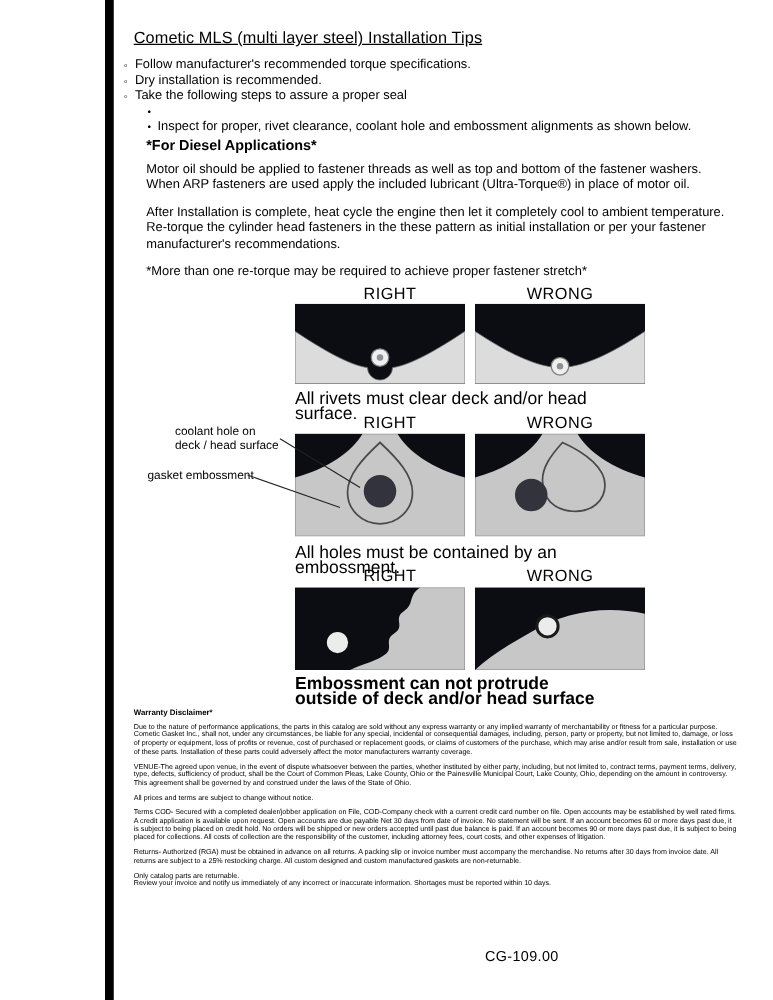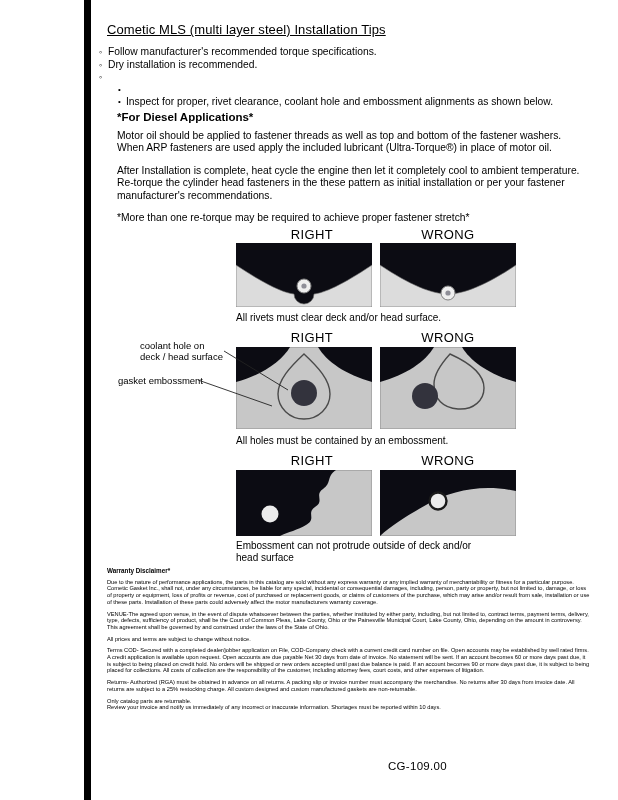--- a/index.html
+++ b/index.html
@@ -62,6 +62,7 @@
     </div>
     <div class="bullet-row">
       <span class="bullet-marker">◦</span>
+      <span>Take the following steps to assure a proper seal</span>
     </div>
     <div class="bullet-row sub">
       <span class="bullet-marker">•</span>

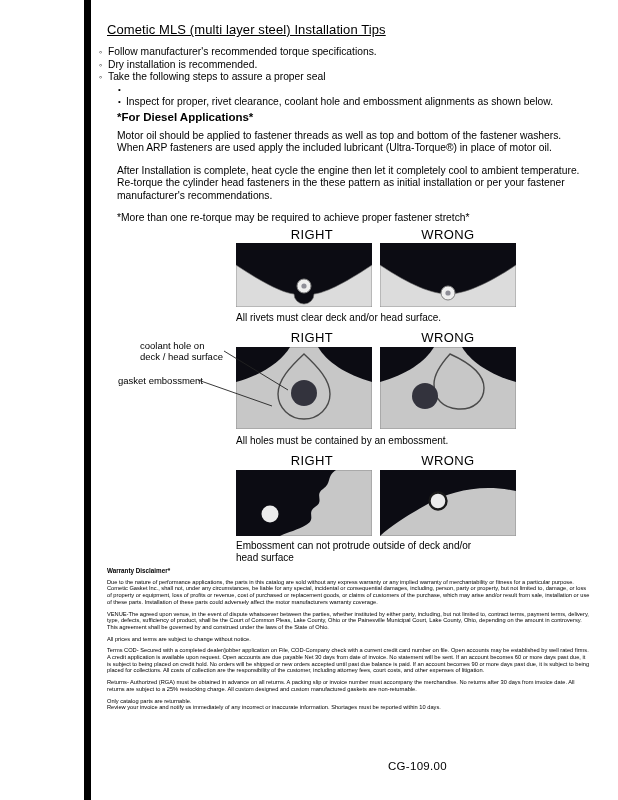--- a/index.html
+++ b/index.html
@@ -27,7 +27,7 @@
   .dg-header { width:136px; text-align:center; font-size:13px; letter-spacing:0.4px; }
   .panel-row { position:absolute; left:0; display:flex; gap:8px; }
   .panel { display:block; }
-  .dg-caption { position:absolute; left:0; font-size:10px; line-height:12px; }
+  .dg-caption { position:absolute; left:0; font-size:14px; line-height:12px; }
   .r1h{top:0} .r1p{top:16px} .r1c{top:85px}
   .r2h{top:103px} .r2p{top:120px} .r2c{top:208px}
   .r3h{top:226px} .r3p{top:243px} .r3c{top:313px; width:240px;}

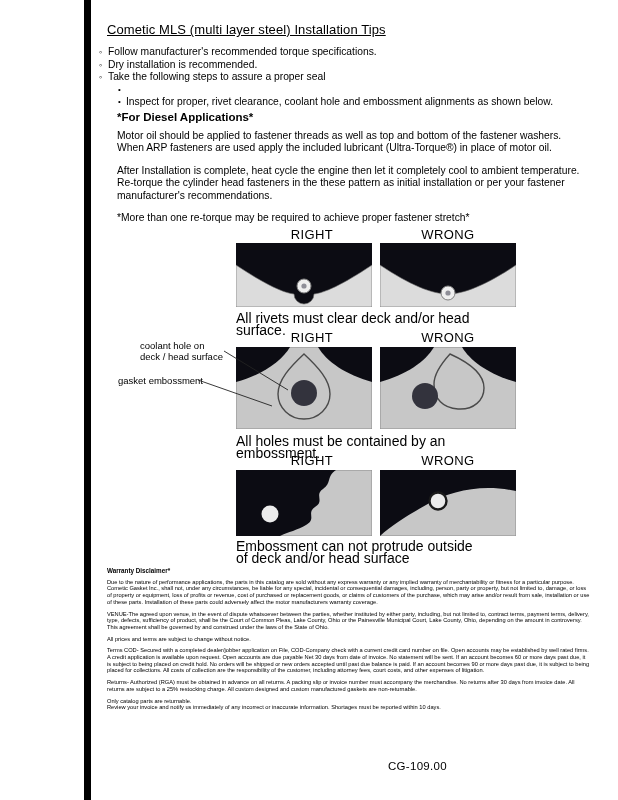--- a/index.html
+++ b/index.html
@@ -30,7 +30,7 @@
   .dg-caption { position:absolute; left:0; font-size:14px; line-height:12px; }
   .r1h{top:0} .r1p{top:16px} .r1c{top:85px}
   .r2h{top:103px} .r2p{top:120px} .r2c{top:208px}
-  .r3h{top:226px} .r3p{top:243px} .r3c{top:313px; width:240px;}
+  .r3h{top:226px} .r3p{top:243px} .r3c{top:313px; width:240px;font-weight:bold;}
 
   .callout { position:absolute; font-size:9.5px; line-height:11px; }
   .callout1 { left:-96px; top:113px; width:96px; }

